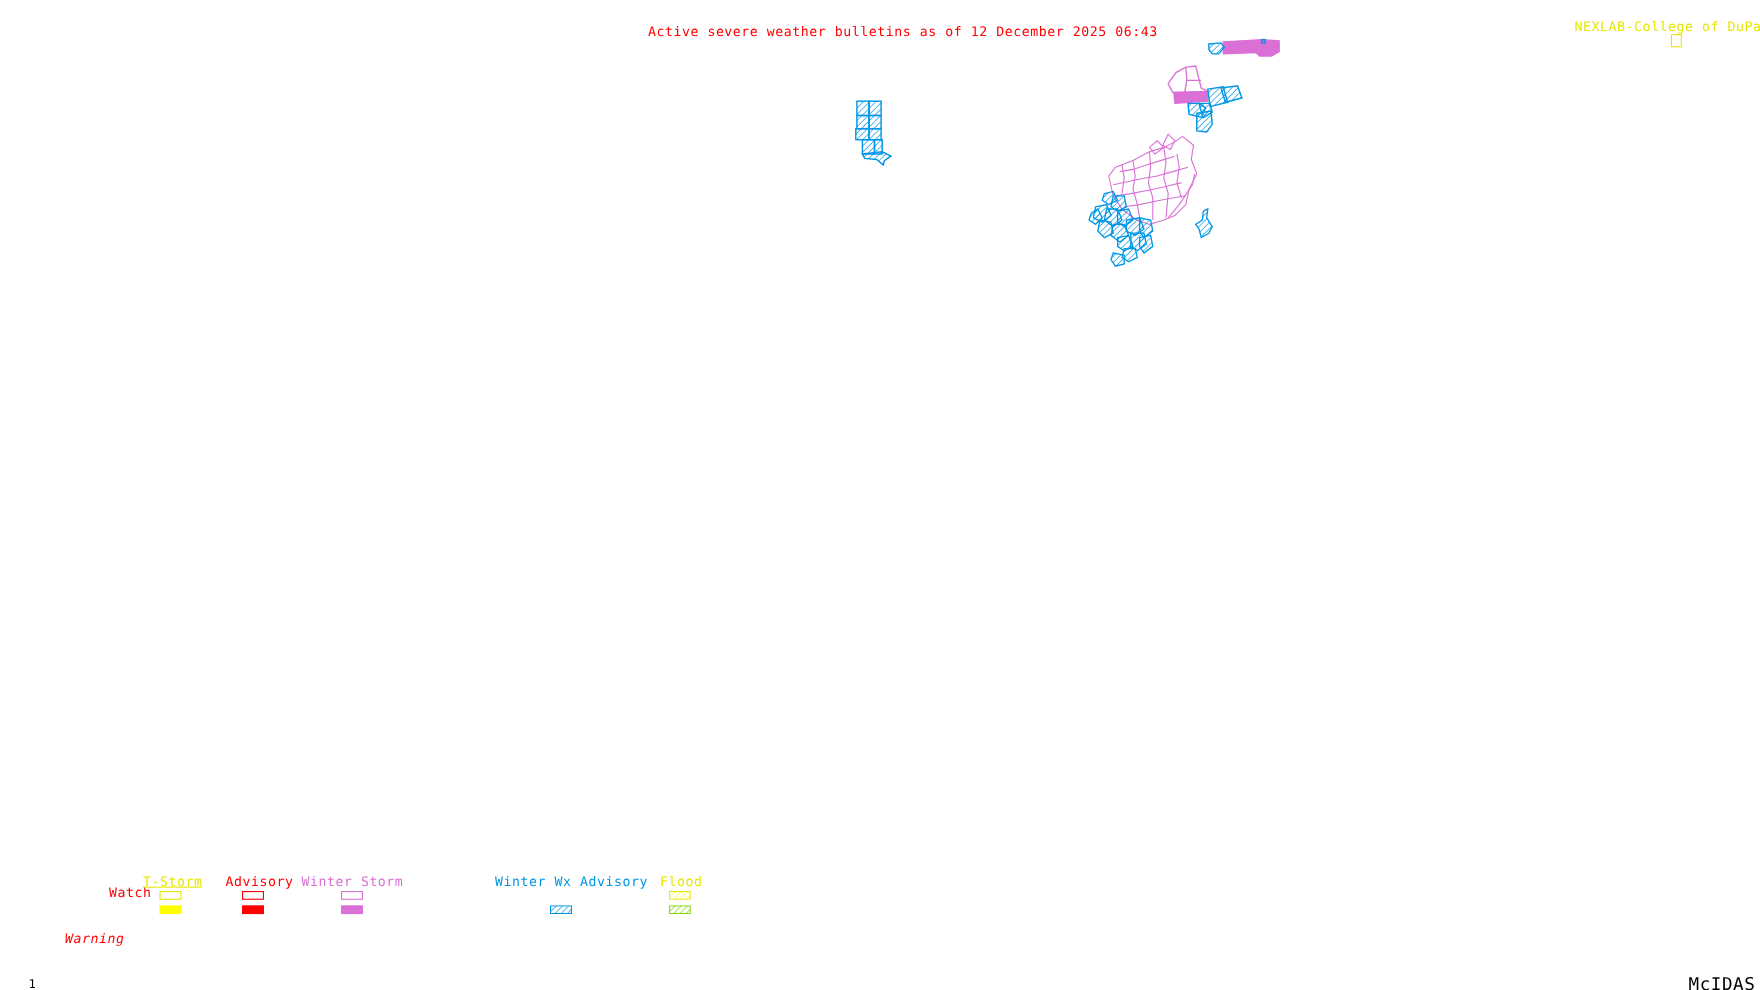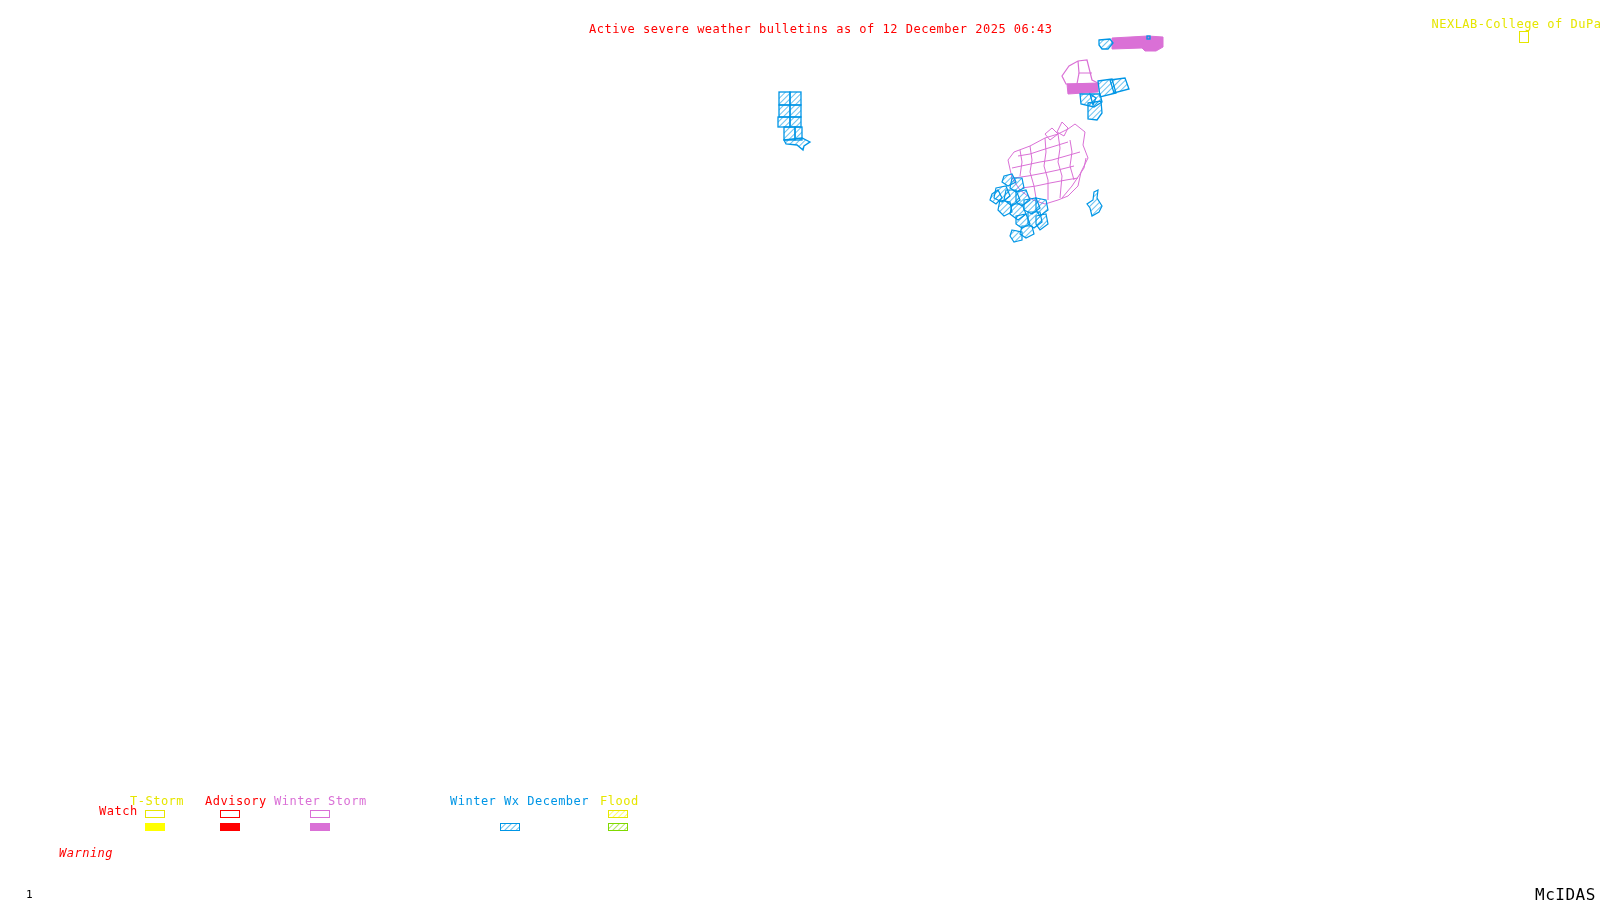--- a/index.html
+++ b/index.html
@@ -112,7 +112,7 @@
   <div class="legend-lbl" style="left:59px;top:805px;color:#ff0000;margin-left:40px;">Watch</div>
   <div class="legend-lbl" style="left:59px;top:847px;color:#ff0000;font-style:italic;">Warning</div>
 
-  <div class="legend-lbl" style="left:130px;top:795px;color:#e6e600;">T-Storm</div>
+  <div class="legend-lbl" style="left:130px;top:795px;color:#e6e600;text-decoration:underline;">T-Storm</div>
   <div class="sw" style="left:145px;top:810px;border:1px solid #e6e600;"></div>
   <div class="sw" style="left:145px;top:823px;background:#ffff00;"></div>
 

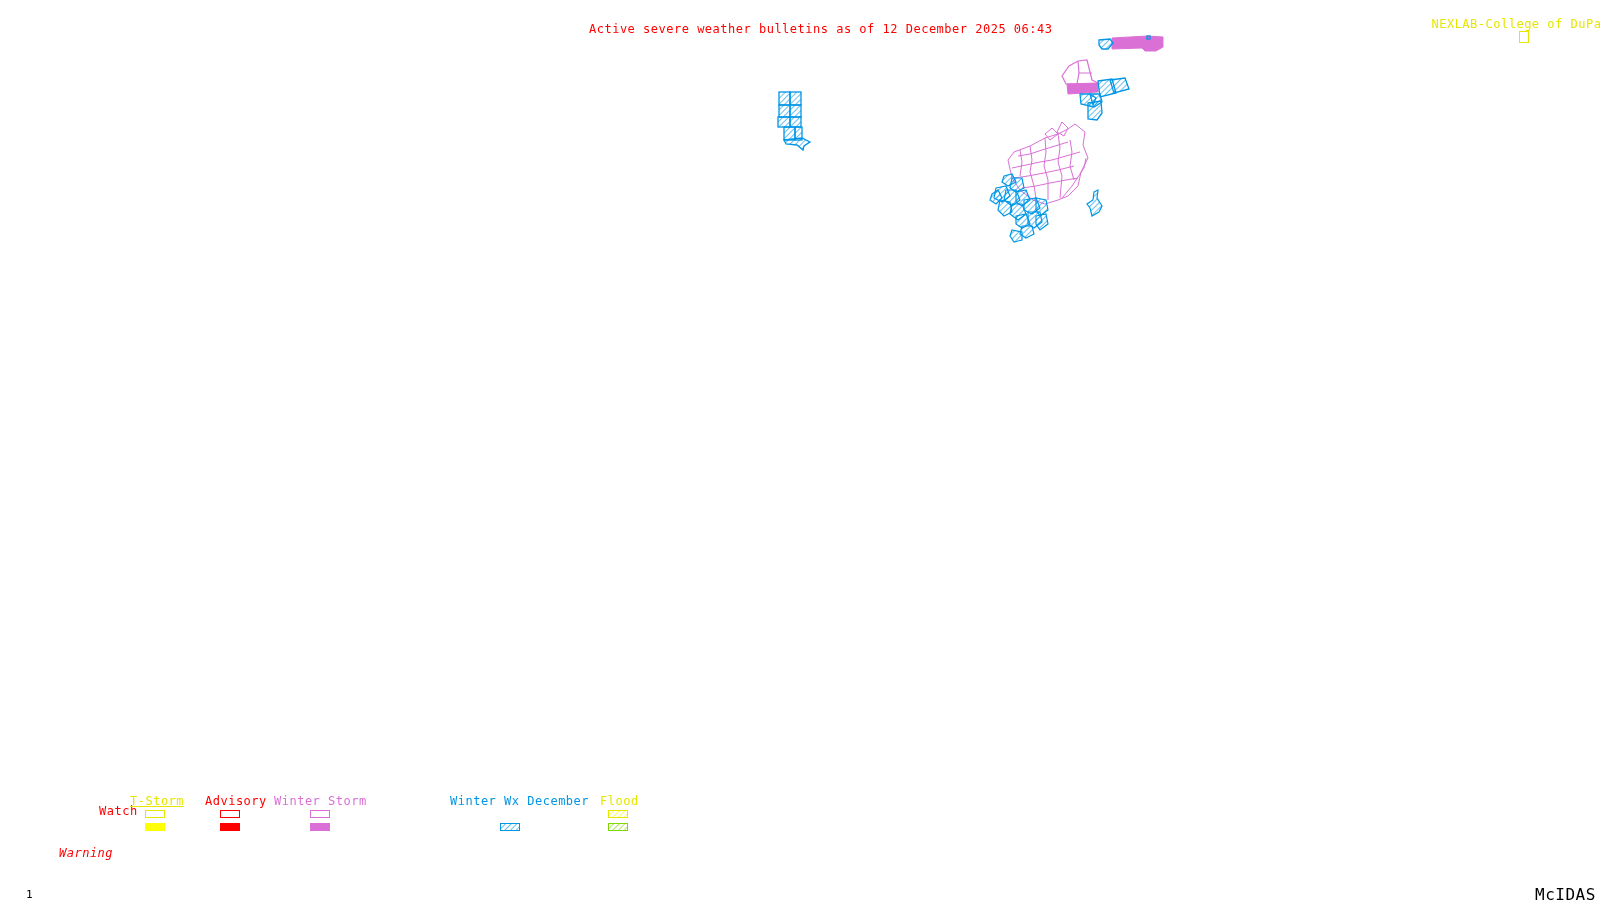--- a/index.html
+++ b/index.html
@@ -124,7 +124,7 @@
   <div class="sw" style="left:310px;top:810px;border:1px solid #da70d6;"></div>
   <div class="sw" style="left:310px;top:823px;background:#da70d6;"></div>
 
-  <div class="legend-lbl" style="left:450px;top:795px;color:#0096e6;">Winter Wx December</div>
+  <div class="legend-lbl" style="left:450px;top:795px;color:#0096e6;">Winter Wx Advisory</div>
   <svg class="sw" style="left:500px;top:823px;" width="20" height="8">
       <rect x="0.5" y="0.5" width="19" height="7" fill="url(#hatch-blue)" stroke="#0096e6"></rect>
     </svg>

